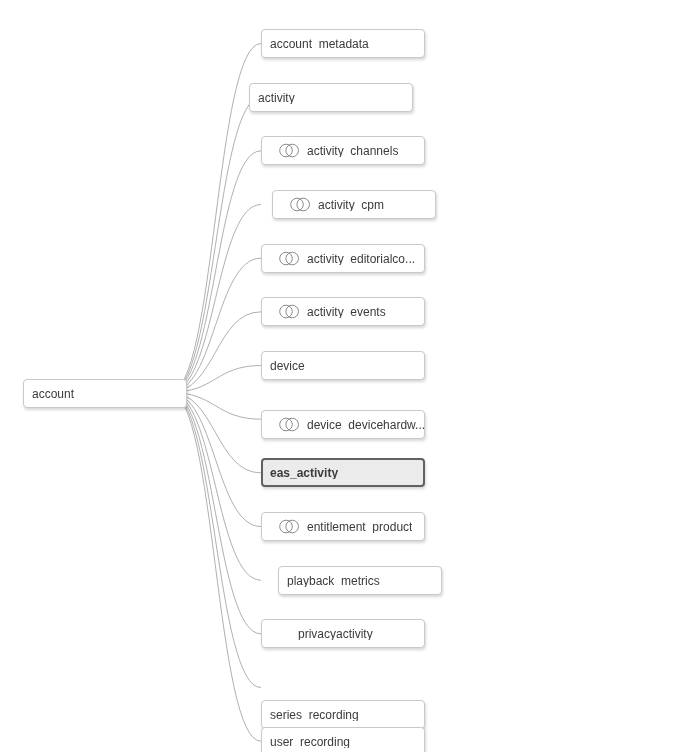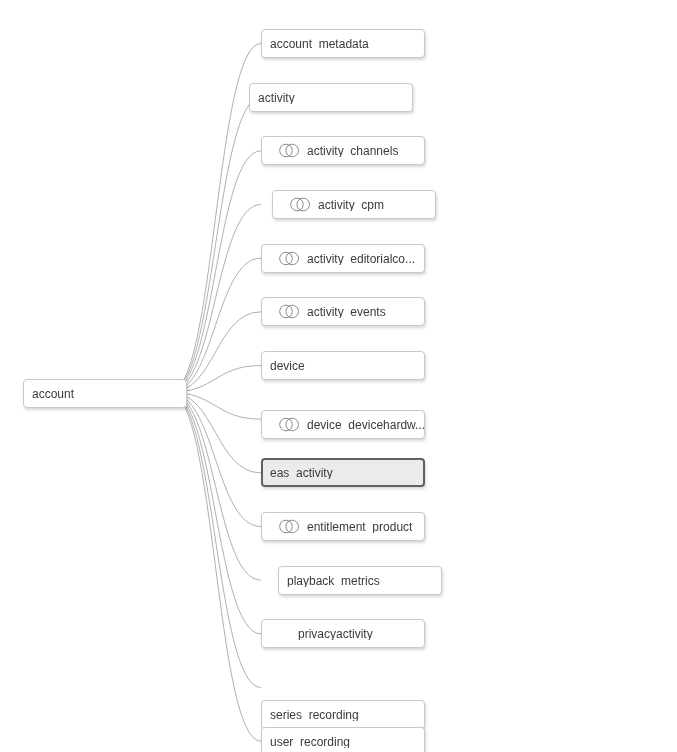--- a/index.html
+++ b/index.html
@@ -41,6 +41,7 @@
     border: 2px solid var(--sel-border, #616161);
     background: var(--sel-bg, #ebebeb);
     padding-left: 7px;
+    font-weight: bold;
   }
   .node .label {
     font-size: 12px;

